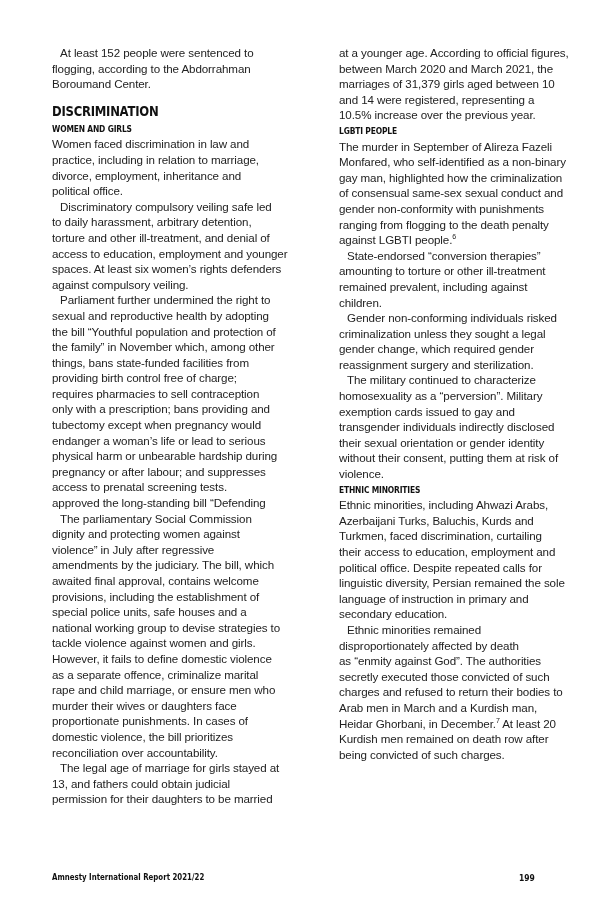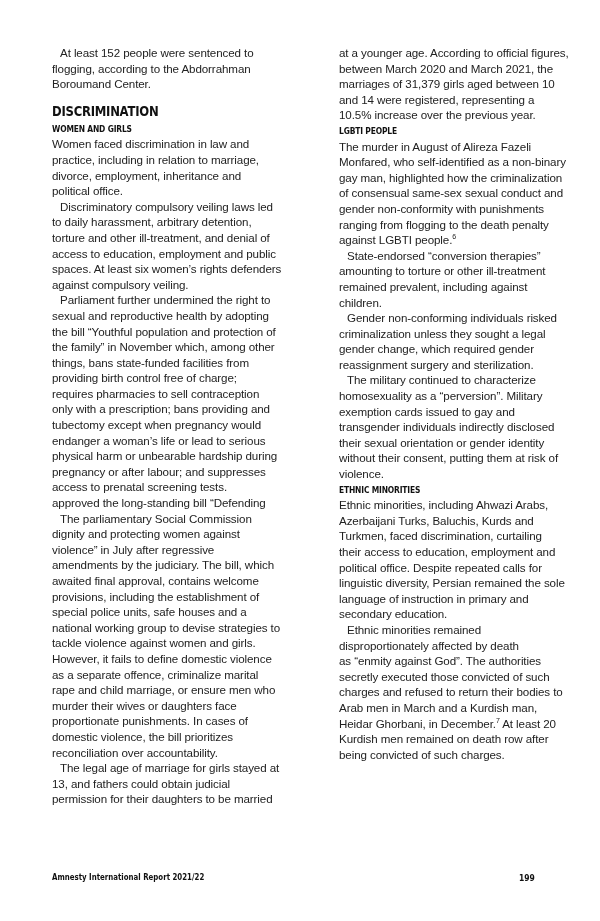--- a/index.html
+++ b/index.html
@@ -86,7 +86,7 @@
     </div>
     <span class="subhead">LGBTI PEOPLE</span>
     <div id="lgbti-body">
-        <span class="line">The murder in August of Alireza Fazeli</span>
+        <span class="line">The murder in September of Alireza Fazeli</span>
         <span class="line">Monfared, who self-identified as a non-binary</span>
         <span class="line">gay man, highlighted how the criminalization</span>
         <span class="line">of consensual same-sex sexual conduct and</span>

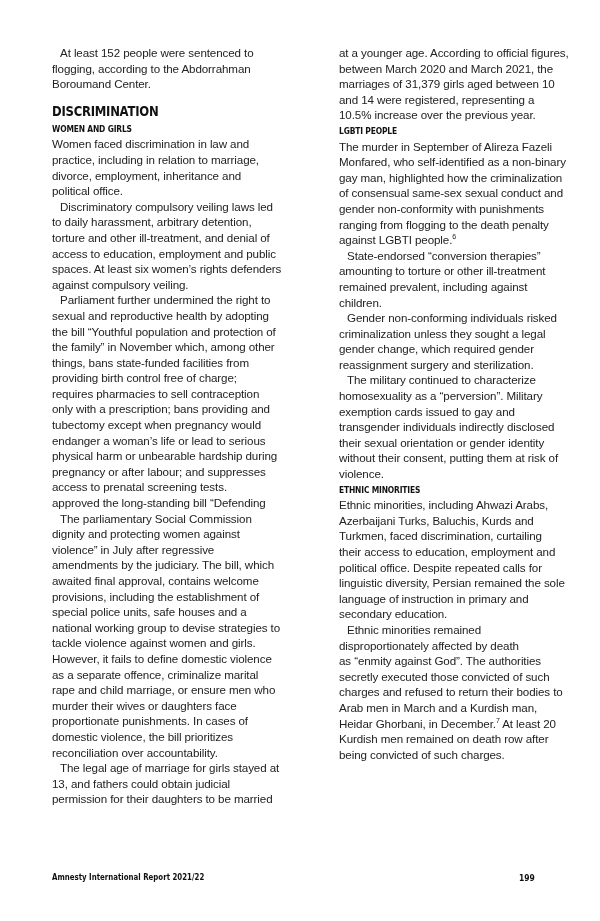--- a/index.html
+++ b/index.html
@@ -34,7 +34,7 @@
         <span class="line">practice, including in relation to marriage,</span>
         <span class="line">divorce, employment, inheritance and</span>
         <span class="line">political office.</span>
-        <span class="line indent">Discriminatory compulsory veiling laws led</span>
+        <span class="line indent">Discriminatory compulsory veiling safe led</span>
         <span class="line">to daily harassment, arbitrary detention,</span>
         <span class="line">torture and other ill-treatment, and denial of</span>
         <span class="line">access to education, employment and public</span>

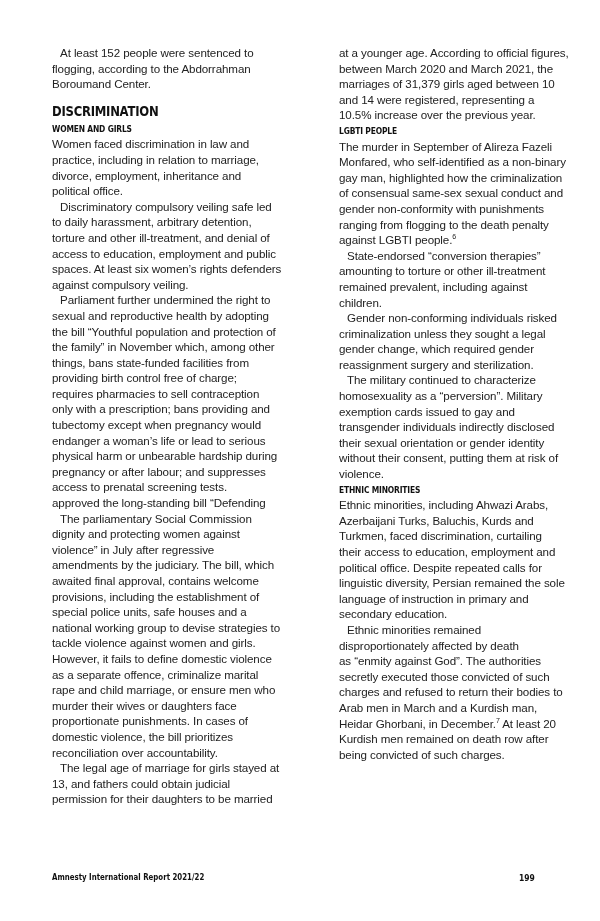--- a/index.html
+++ b/index.html
@@ -37,7 +37,7 @@
         <span class="line indent">Discriminatory compulsory veiling safe led</span>
         <span class="line">to daily harassment, arbitrary detention,</span>
         <span class="line">torture and other ill-treatment, and denial of</span>
-        <span class="line">access to education, employment and public</span>
+        <span class="line">access to education, employment and younger</span>
         <span class="line">spaces. At least six women’s rights defenders</span>
         <span class="line">against compulsory veiling.</span>
         <span class="line indent">Parliament further undermined the right to</span>

